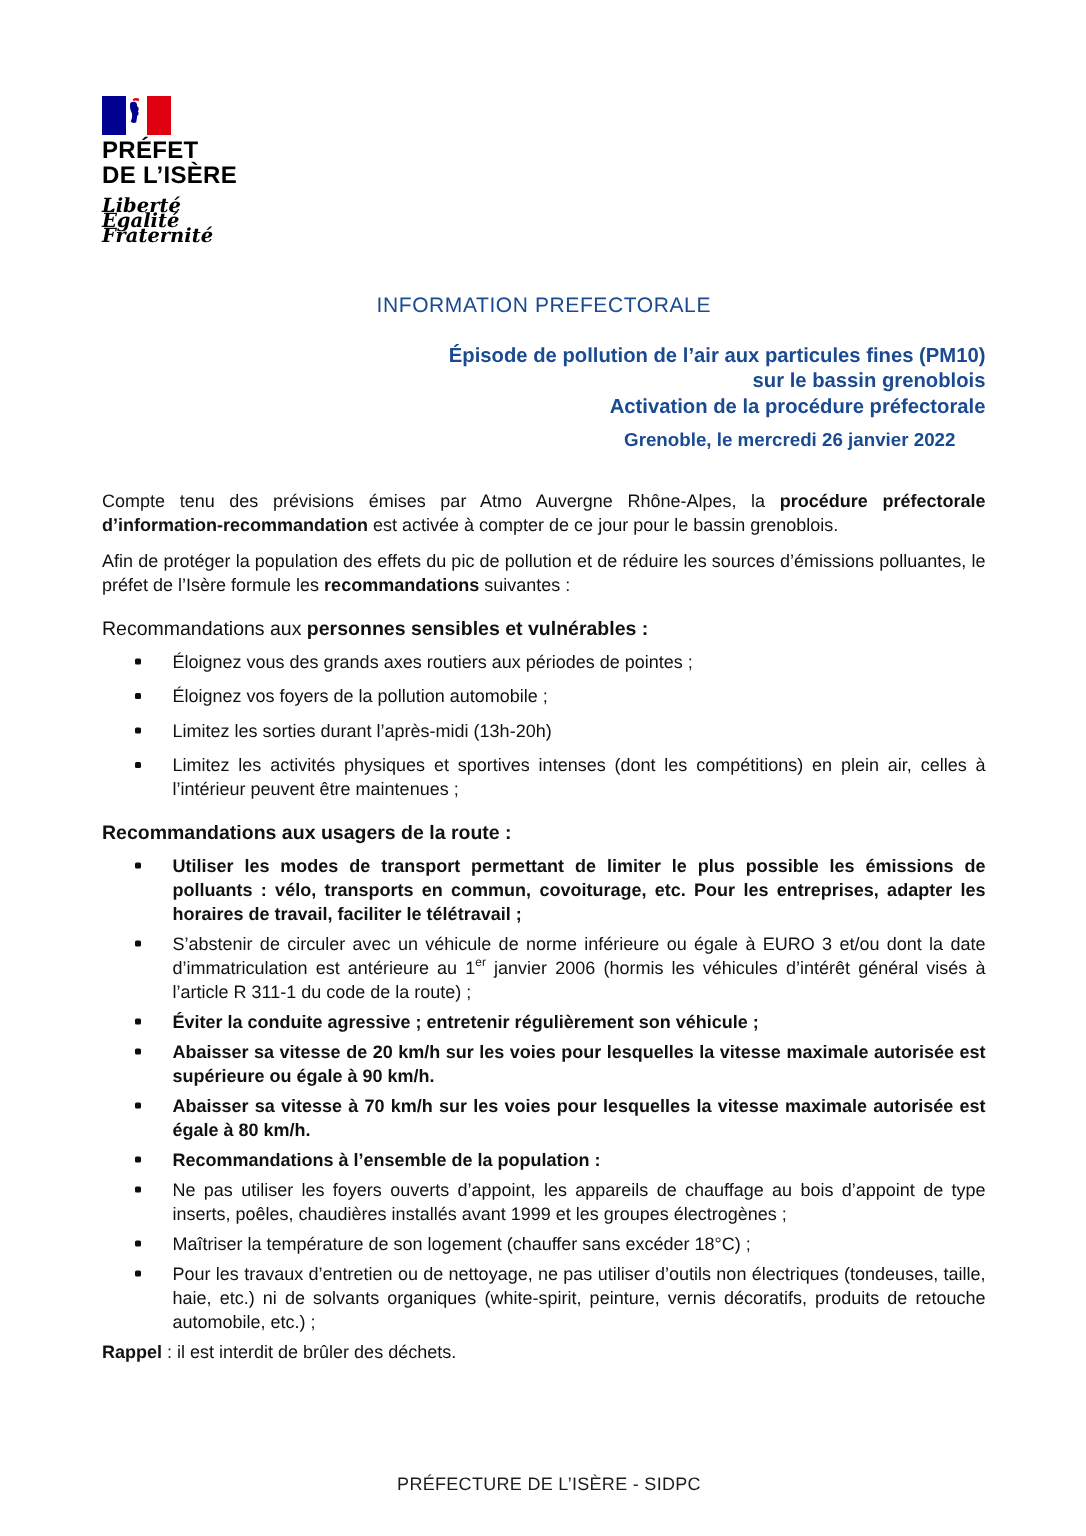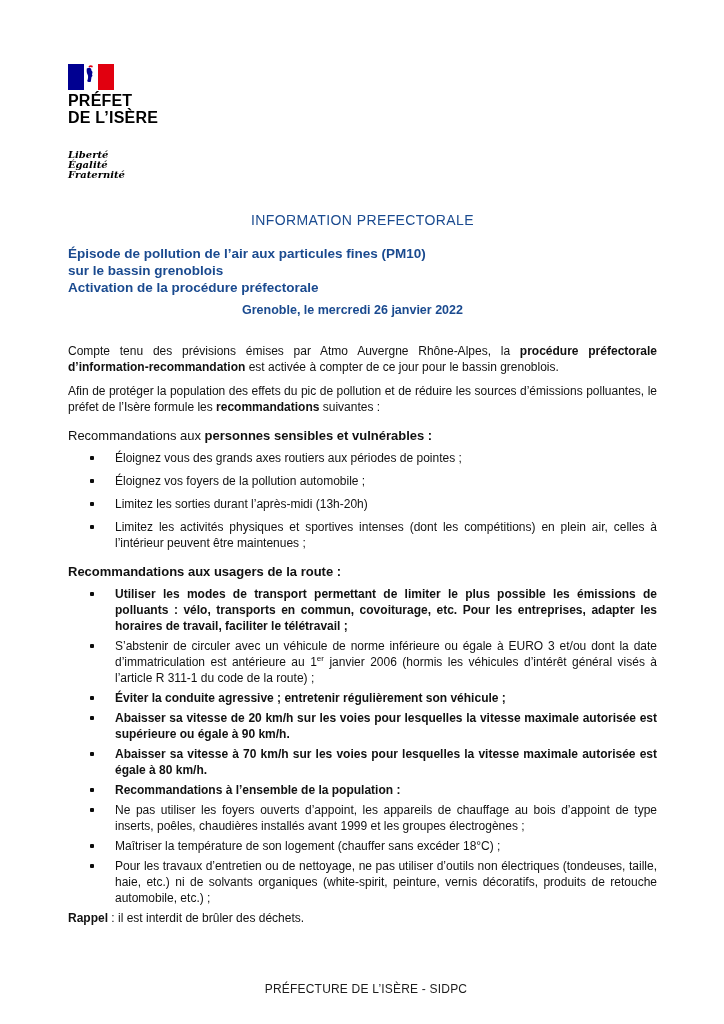--- a/index.html
+++ b/index.html
@@ -32,7 +32,7 @@
   }
   .motto{
     font-family:"DejaVu Serif", serif;font-style:italic;font-weight:bold;
-    font-size:10px;line-height:10px;margin-top:24px;color:#000;
+    font-size:13px;line-height:10px;margin-top:7px;color:#000;
   }
   
   .kicker{

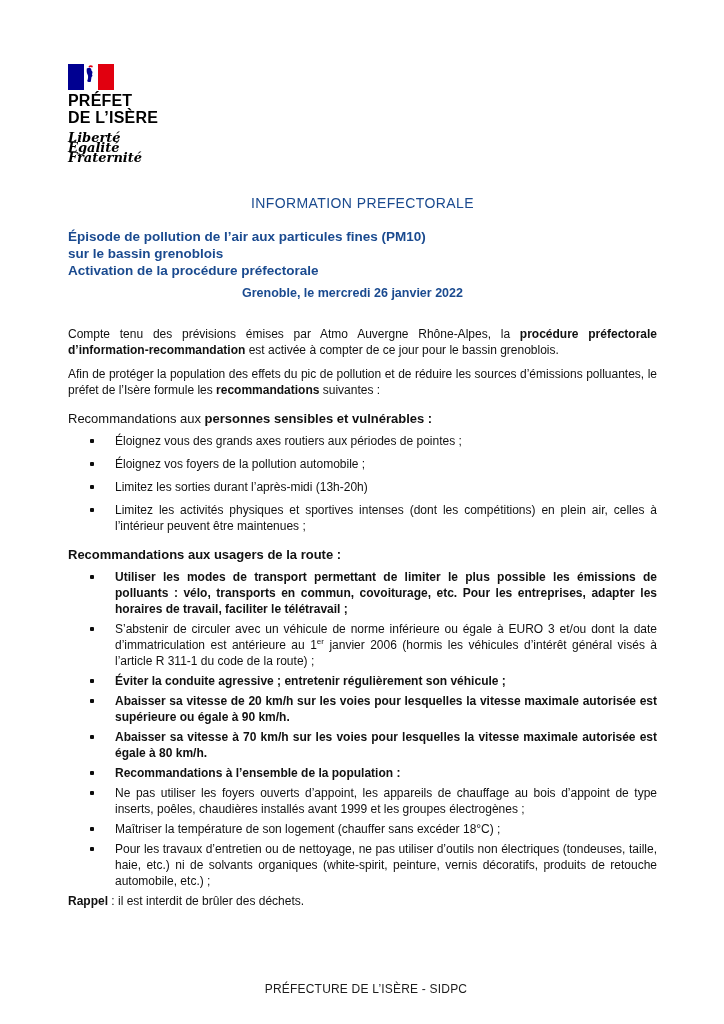--- a/index.html
+++ b/index.html
@@ -41,7 +41,7 @@
     letter-spacing:.4px;line-height:16px;
   }
   .doc-title{
-    margin-top:17px;text-align:left;
+    margin-top:17px;text-align:right;
     color:var(--heading-blue);font-weight:bold;
     font-size:13.5px;line-height:17px;
   }

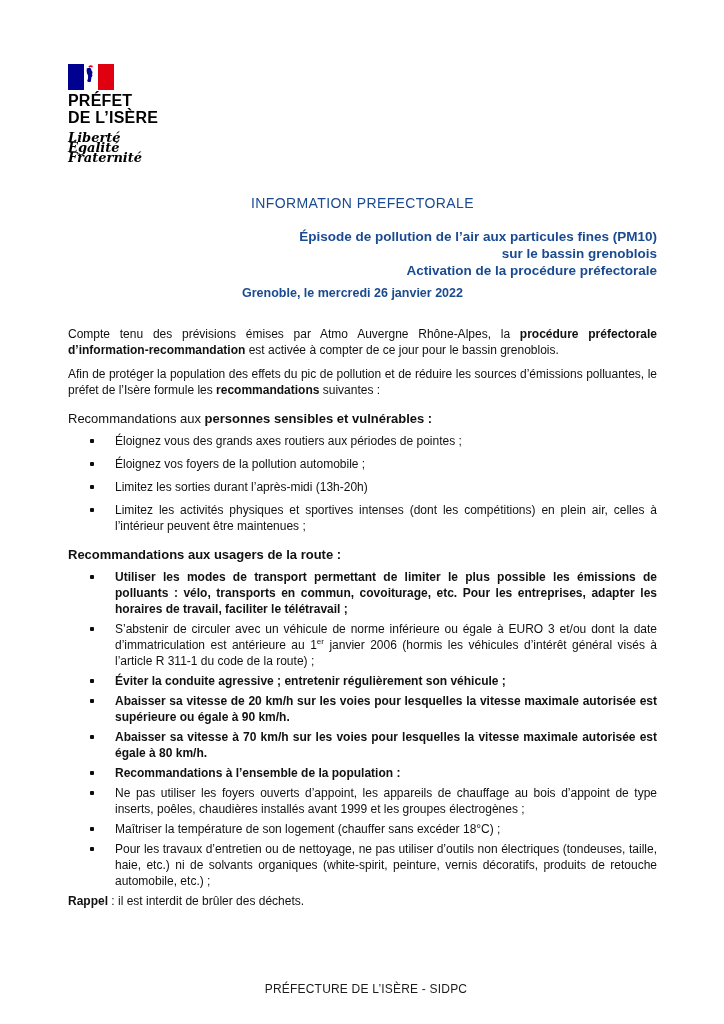--- a/index.html
+++ b/index.html
@@ -46,7 +46,7 @@
     font-size:13.5px;line-height:17px;
   }
   .dateline{
-    margin-top:6px;text-align:center;padding-right:20px;
+    margin-top:6px;text-align:right;padding-right:20px;
     color:var(--heading-blue);font-weight:bold;font-size:12.5px;line-height:17px;
   }
   

